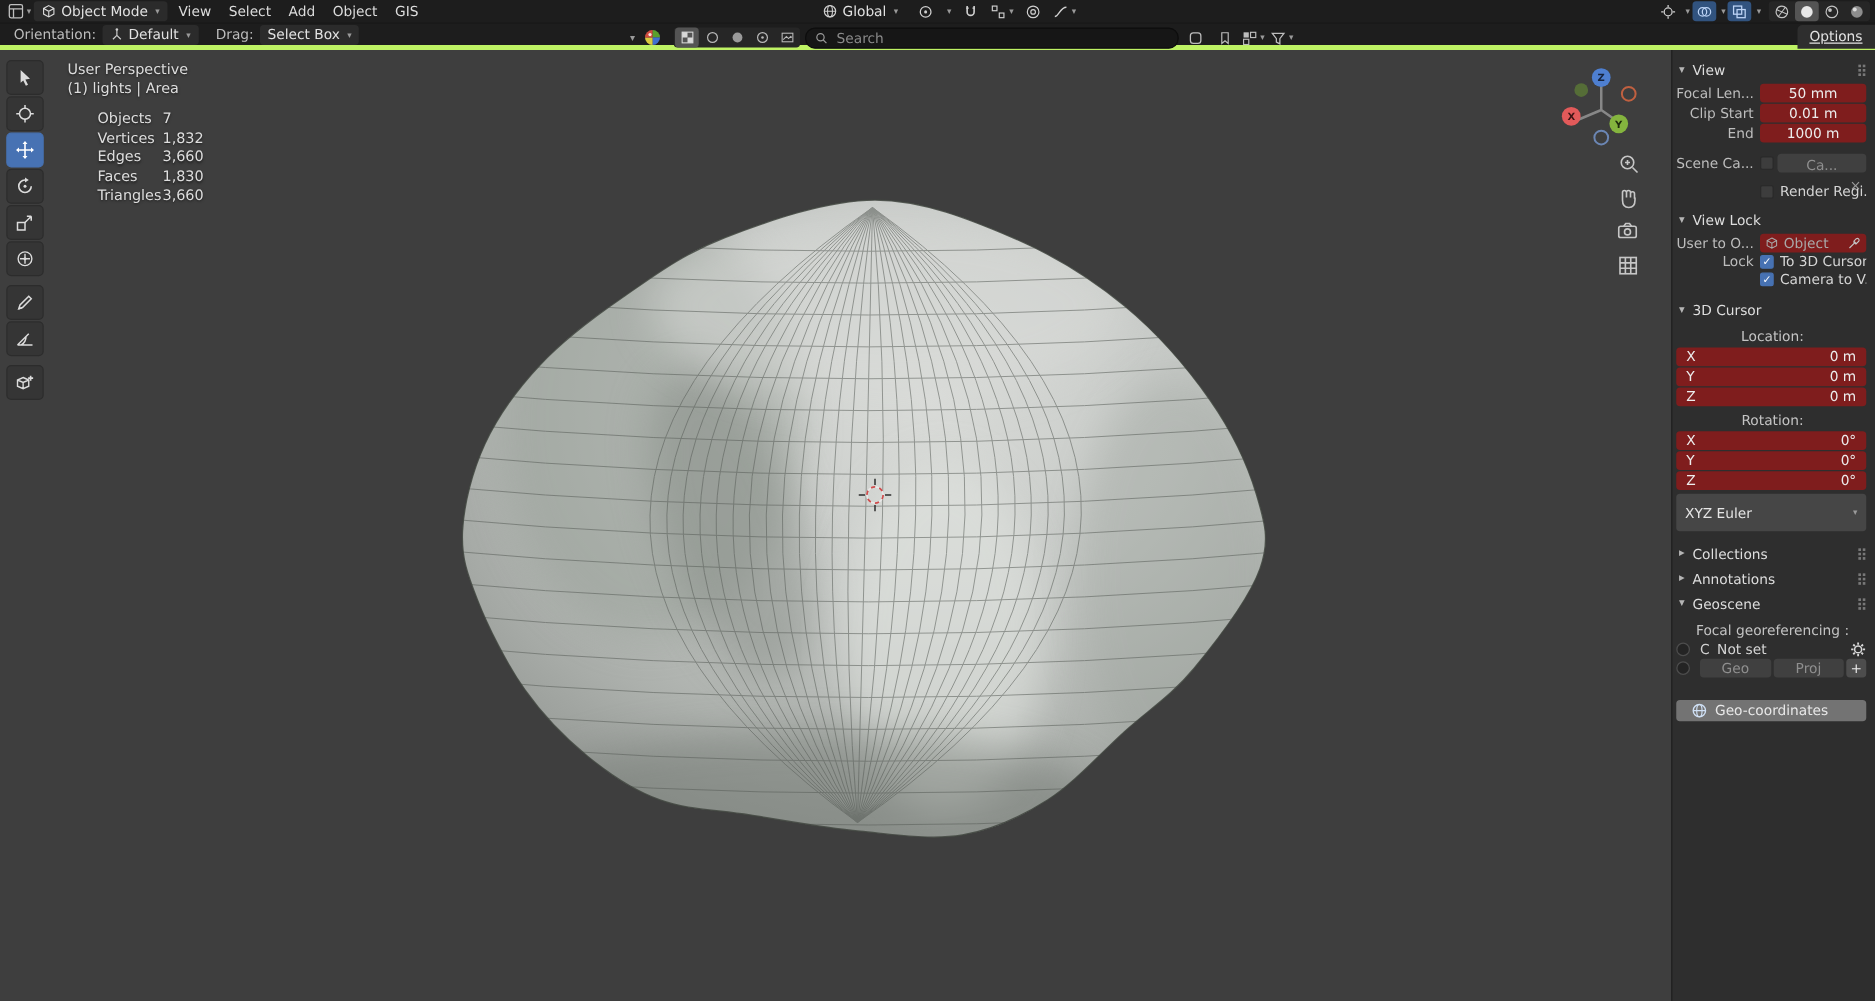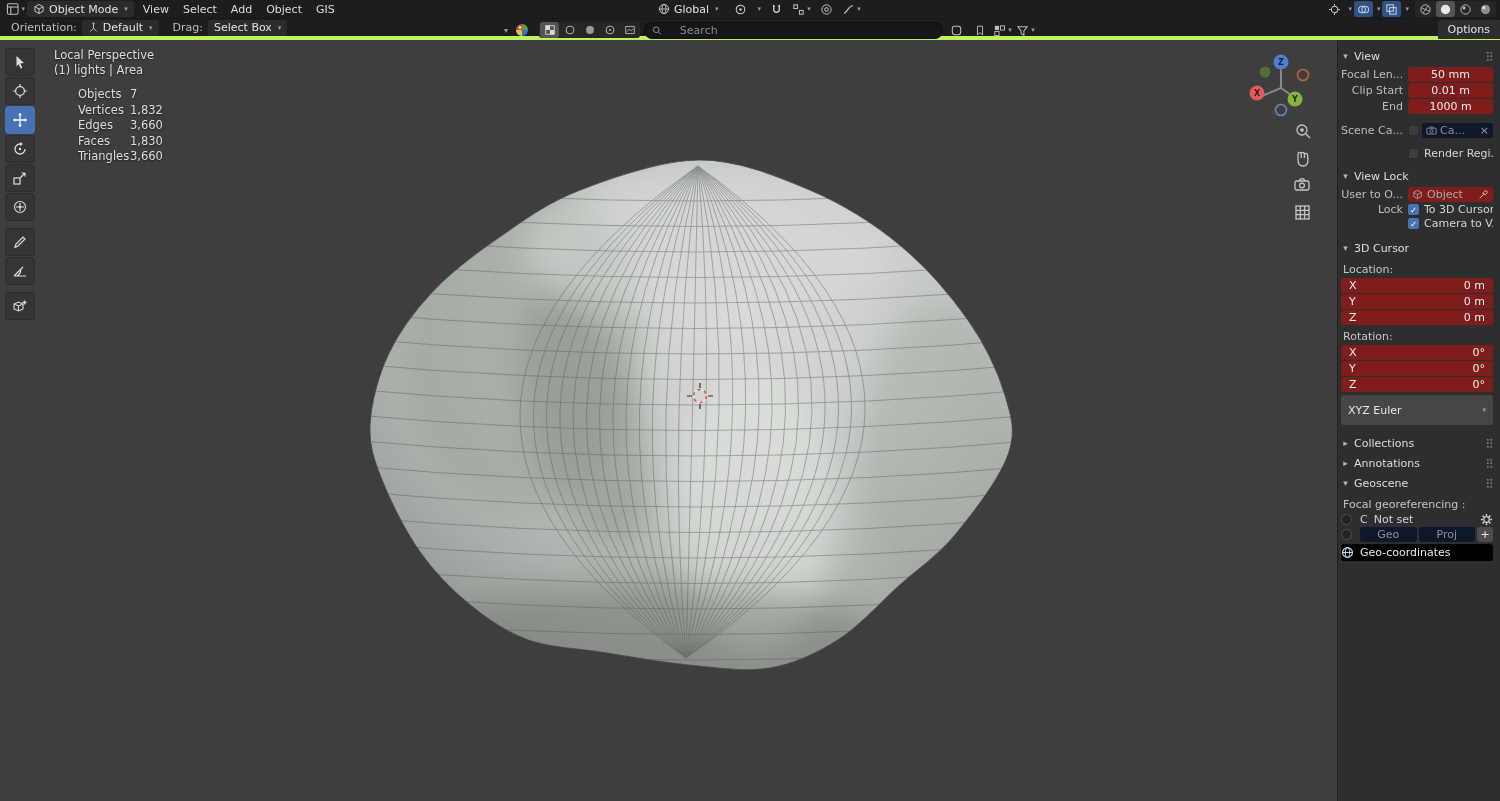--- a/index.html
+++ b/index.html
@@ -22,7 +22,7 @@
   .toolheader{position:absolute;top:18px;left:0;right:0;height:22px;background:#1d1d1d;border-top:1px solid #181818;border-bottom:4px solid #bef264;display:flex;align-items:center;padding:0 6px;box-sizing:border-box;z-index:3;}
   .th-label{color:#bdbdbd;margin:0 5px;}
   .th-center{position:absolute;left:502px;top:2px;height:18px;display:flex;align-items:center;gap:4px;}
-  .search{display:flex;align-items:center;gap:16px;width:283px;height:15px;background:#161616;border:1px solid #0d0d0d;border-radius:8px;padding:0 7px;}
+  .search{display:flex;align-items:center;gap:5px;width:283px;height:15px;background:#161616;border:1px solid #0d0d0d;border-radius:8px;padding:0 7px;}
   .search input{background:transparent;border:none;outline:none;color:#cfcfcf;font:11px "DejaVu Sans",sans-serif;width:100%;}
   .search input::placeholder{color:#8a8a8a;}
   .options-btn{position:absolute;right:0;top:1px;height:19px;padding:0 10px;background:#2e2e2e;border-radius:4px 0 0 0;display:flex;align-items:center;color:#e3e3e3;}

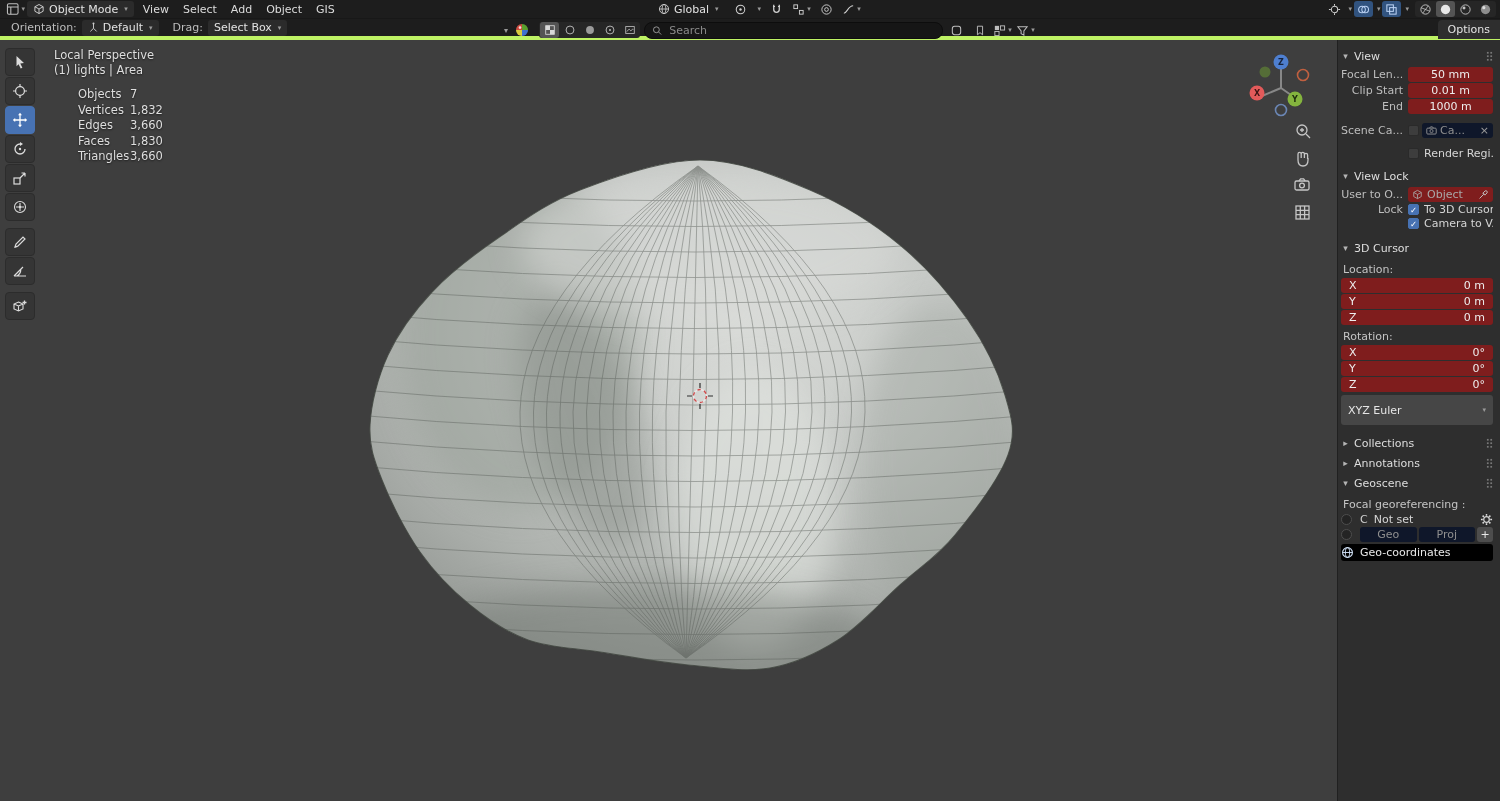--- a/index.html
+++ b/index.html
@@ -25,7 +25,7 @@
   .search{display:flex;align-items:center;gap:5px;width:283px;height:15px;background:#161616;border:1px solid #0d0d0d;border-radius:8px;padding:0 7px;}
   .search input{background:transparent;border:none;outline:none;color:#cfcfcf;font:11px "DejaVu Sans",sans-serif;width:100%;}
   .search input::placeholder{color:#8a8a8a;}
-  .options-btn{position:absolute;right:0;top:1px;height:19px;padding:0 10px;background:#2e2e2e;border-radius:4px 0 0 0;display:flex;align-items:center;color:#e3e3e3;}
+  .options-btn{position:absolute;right:0;top:1px;height:19px;padding:0 10px;background:#2e2e2e;border-radius:4px 0 0 0;display:flex;align-items:center;color:#e3e3e3;text-decoration:underline;}
   
   .viewport{position:absolute;top:40px;left:0;width:1337px;bottom:0;background:#3e3e3e;overflow:hidden;}
   .vp-svg{position:absolute;top:0;left:0;}

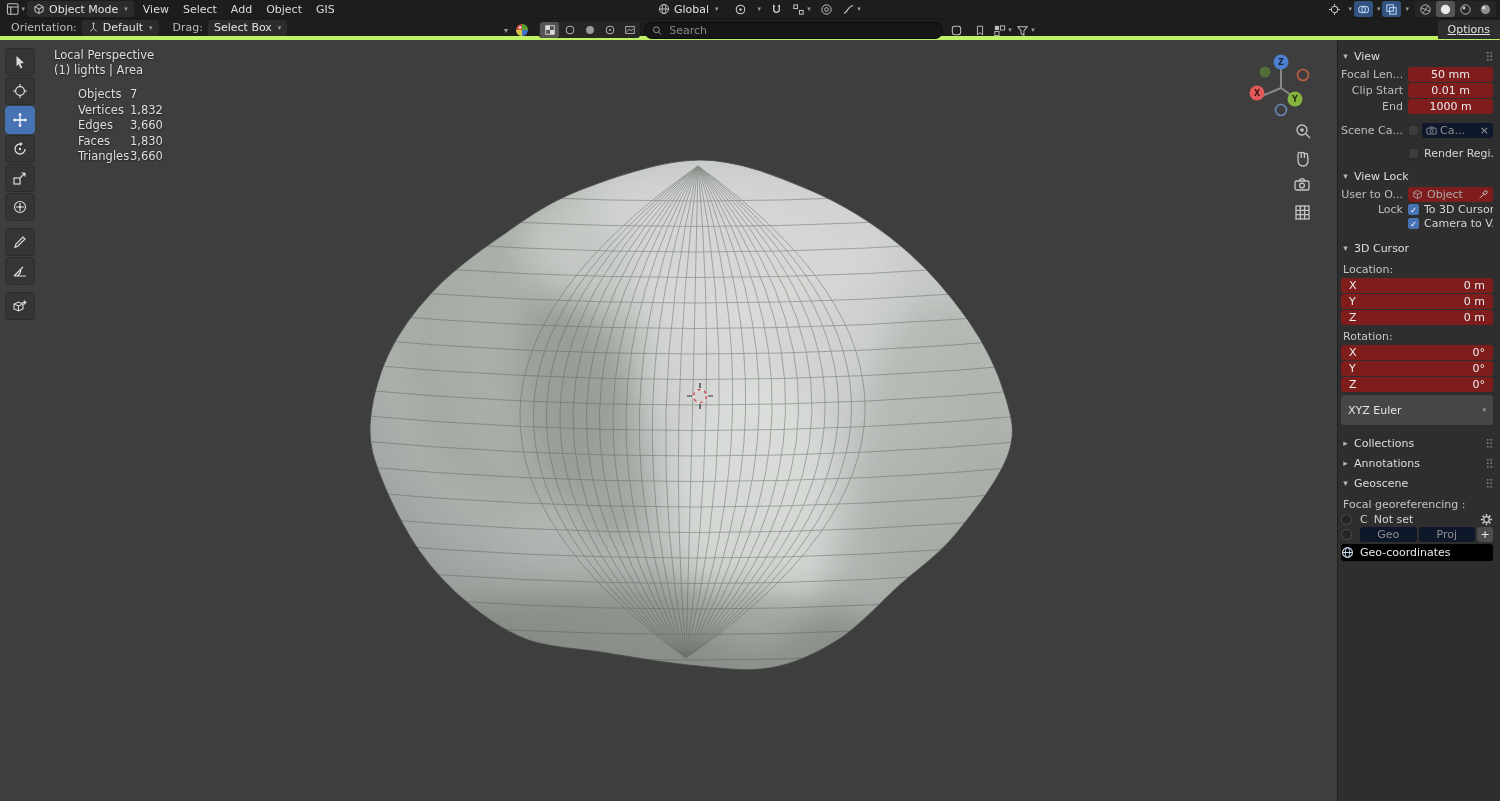--- a/index.html
+++ b/index.html
@@ -452,7 +452,7 @@
   </div>
 
   <div class="overlay-text">
-    <div>Local Perspective</div>
+    <div>User Perspective</div>
     <div>(1) lights | Area</div>
     <div class="stats">
       <span>Objects</span>

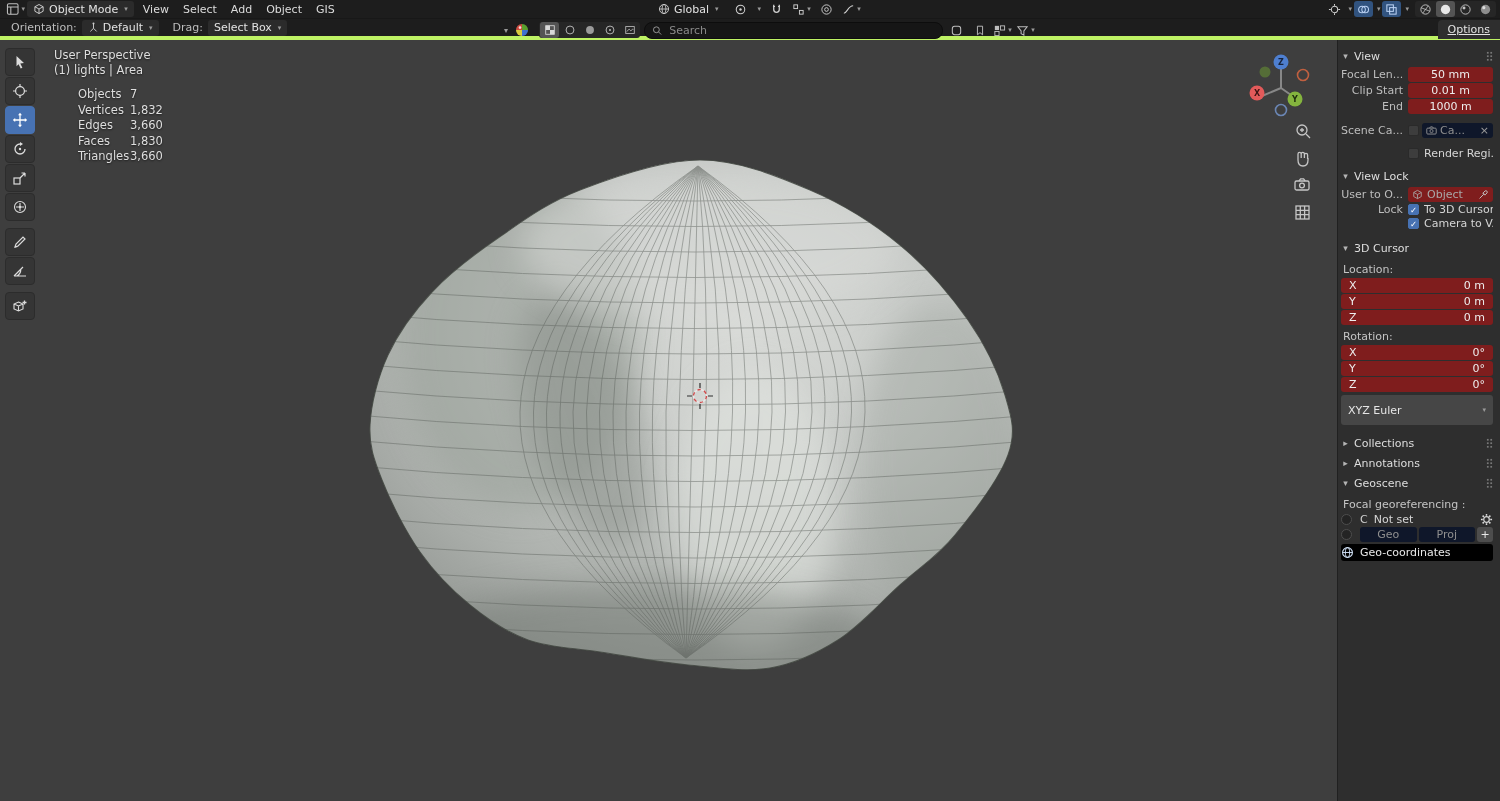--- a/index.html
+++ b/index.html
@@ -44,7 +44,7 @@
   .plabel{width:62px;flex:none;text-align:right;padding-right:5px;color:#bdbdbd;white-space:nowrap;overflow:hidden;}
   .pfield{flex:1;height:15px;background:#7f1d1d;border-radius:3px;display:flex;align-items:center;justify-content:center;color:#ededed;white-space:nowrap;}
   .pfield.wide{justify-content:space-between;padding:0 8px;}
-  .pfield.disabled{background:#0f172a;color:#8f8f8f;justify-content:flex-start;padding:0 4px;gap:3px;}
+  .pfield.disabled{background:#404040;color:#8f8f8f;justify-content:flex-start;padding:0 4px;gap:3px;flex-direction:column;}
   .pfield.obj{justify-content:flex-start;padding:0 4px;gap:4px;color:#a9a9a9;}
   .checkbox{width:11px;height:11px;border-radius:2px;background:#3d3d3d;border:1px solid #2a2a2a;flex:none;display:flex;align-items:center;justify-content:center;font-size:8.5px;color:#fff;box-sizing:border-box;}
   .checkbox.on{background:#4772b3;border-color:#4772b3;}

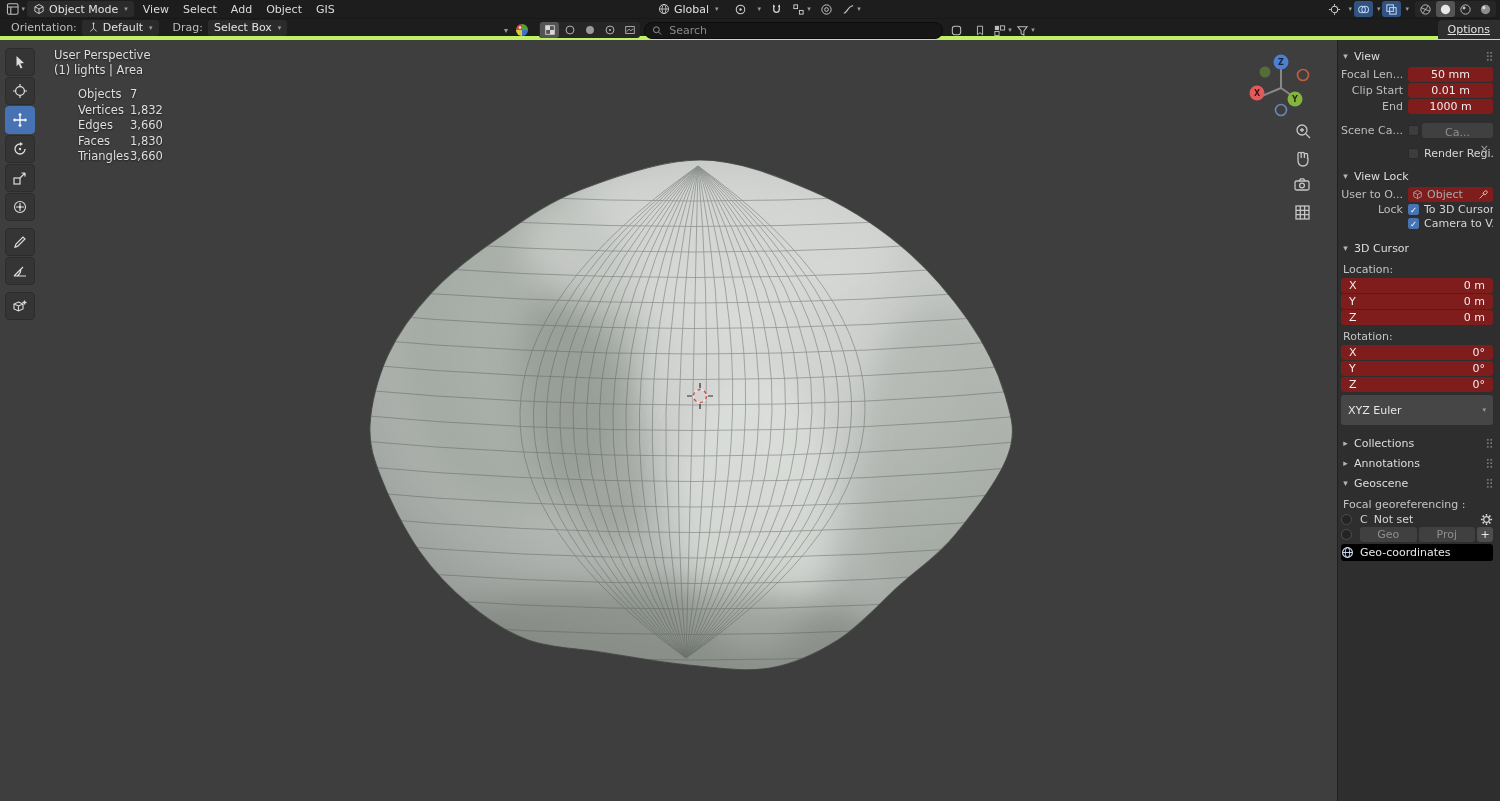--- a/index.html
+++ b/index.html
@@ -49,7 +49,7 @@
   .checkbox{width:11px;height:11px;border-radius:2px;background:#3d3d3d;border:1px solid #2a2a2a;flex:none;display:flex;align-items:center;justify-content:center;font-size:8.5px;color:#fff;box-sizing:border-box;}
   .checkbox.on{background:#4772b3;border-color:#4772b3;}
   .cb-label{margin-left:5px;color:#d5d5d5;white-space:nowrap;overflow:hidden;}
-  .subhead{margin:5px 0 2px 2px;color:#c4c4c4;}
+  .subhead{margin:5px 0 2px 2px;color:#c4c4c4;text-align:center;}
   .pselect{height:30px;background:#464646;border-radius:3px;display:flex;align-items:center;padding:0 7px;color:#e5e5e5;margin:3px 0 2px 0;}
   .pselect .caret{margin-left:auto;}
   .radio{width:11px;height:11px;border-radius:50%;background:#242424;border:1px solid #4d4d4d;flex:none;box-sizing:border-box;}

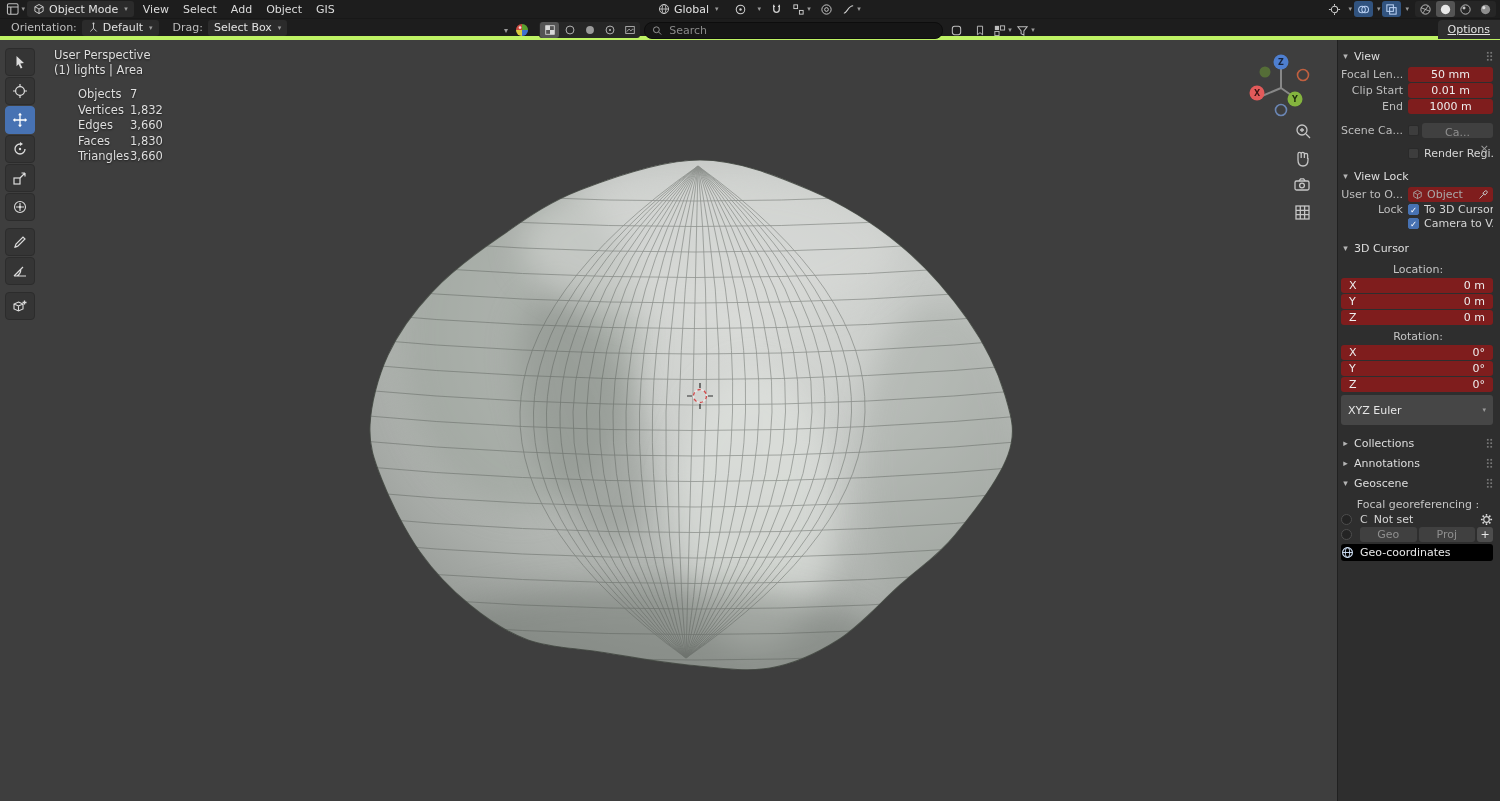--- a/index.html
+++ b/index.html
@@ -54,7 +54,7 @@
   .pselect .caret{margin-left:auto;}
   .radio{width:11px;height:11px;border-radius:50%;background:#242424;border:1px solid #4d4d4d;flex:none;box-sizing:border-box;}
   .mini-btn{width:16px;height:15px;background:#4d4d4d;border-radius:3px;display:flex;align-items:center;justify-content:center;color:#e8e8e8;flex:none;}
-  .big-btn{height:17px;background:#000000;border-radius:3px;display:flex;align-items:center;gap:6px;padding:0 0;color:#e8e8e8;margin:2px 0;}
+  .big-btn{height:17px;background:#737373;border-radius:3px;display:flex;align-items:center;gap:6px;padding:0 12px;color:#e8e8e8;margin:18px 0;}
   svg{display:block;}
 </style>
 </head>

